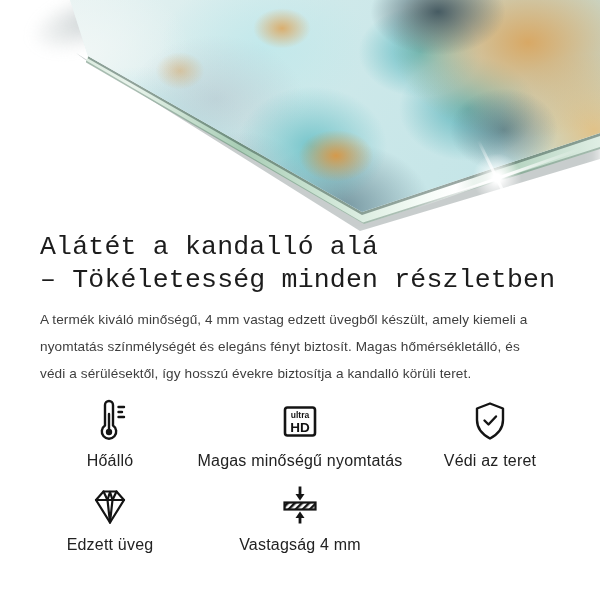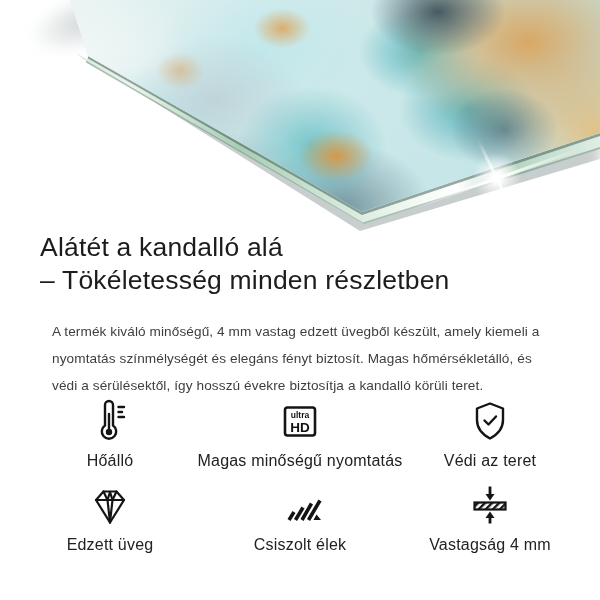--- a/index.html
+++ b/index.html
@@ -82,7 +82,7 @@
   
   .title{
     position:absolute;left:40px;top:231px;margin:0;
-    font-family:Liberation Sans, sans-serif;
+    font-family:Liberation Mono, monospace;
     font-size:26.5px;line-height:33px;font-weight:500;color:#1c1c1c;letter-spacing:.2px;
   }
   .title span{display:block;}

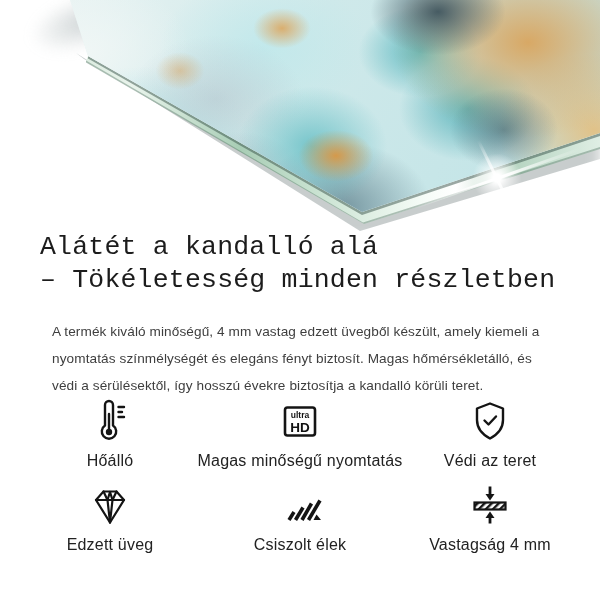--- a/index.html
+++ b/index.html
@@ -87,7 +87,7 @@
   }
   .title span{display:block;}
   .desc{
-    position:absolute;left:40px;top:307px;width:507px;margin:12px;
+    position:absolute;left:40px;top:307px;width:507px;margin:0;
     font-size:13.6px;line-height:26.8px;color:#3e3e3e;letter-spacing:.1px;
   }
 

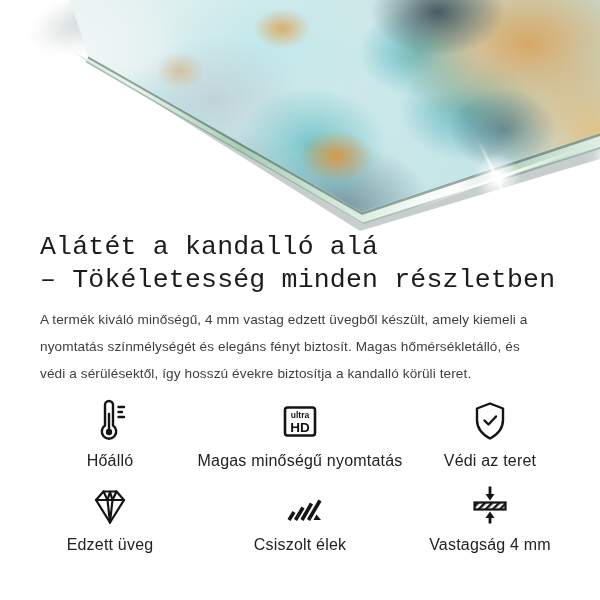--- a/index.html
+++ b/index.html
@@ -178,18 +178,6 @@
       <div class="label">Edzett üveg</div>
     </div>
 
-    <div class="feature">
-      <div class="icon">
-        <svg width="44" height="44" viewBox="0 0 44 44">
-          <path d="M11 37 L16 29" stroke="#141414" stroke-width="3.6" fill="none"></path>
-          <path d="M17.5 37 L25 24.5" stroke="#141414" stroke-width="3.6" fill="none"></path>
-          <path d="M24 37 L33.5 20.5" stroke="#141414" stroke-width="3.6" fill="none"></path>
-          <path d="M30.5 37 L42 17.5" stroke="#141414" stroke-width="3.6" fill="none"></path>
-          <path class="fillb" d="M38.5 31.5 L43 37 H35.5 Z"></path>
-        </svg>
-      </div>
-      <div class="label">Csiszolt élek</div>
-    </div>
 
     <div class="feature">
       <div class="icon">

